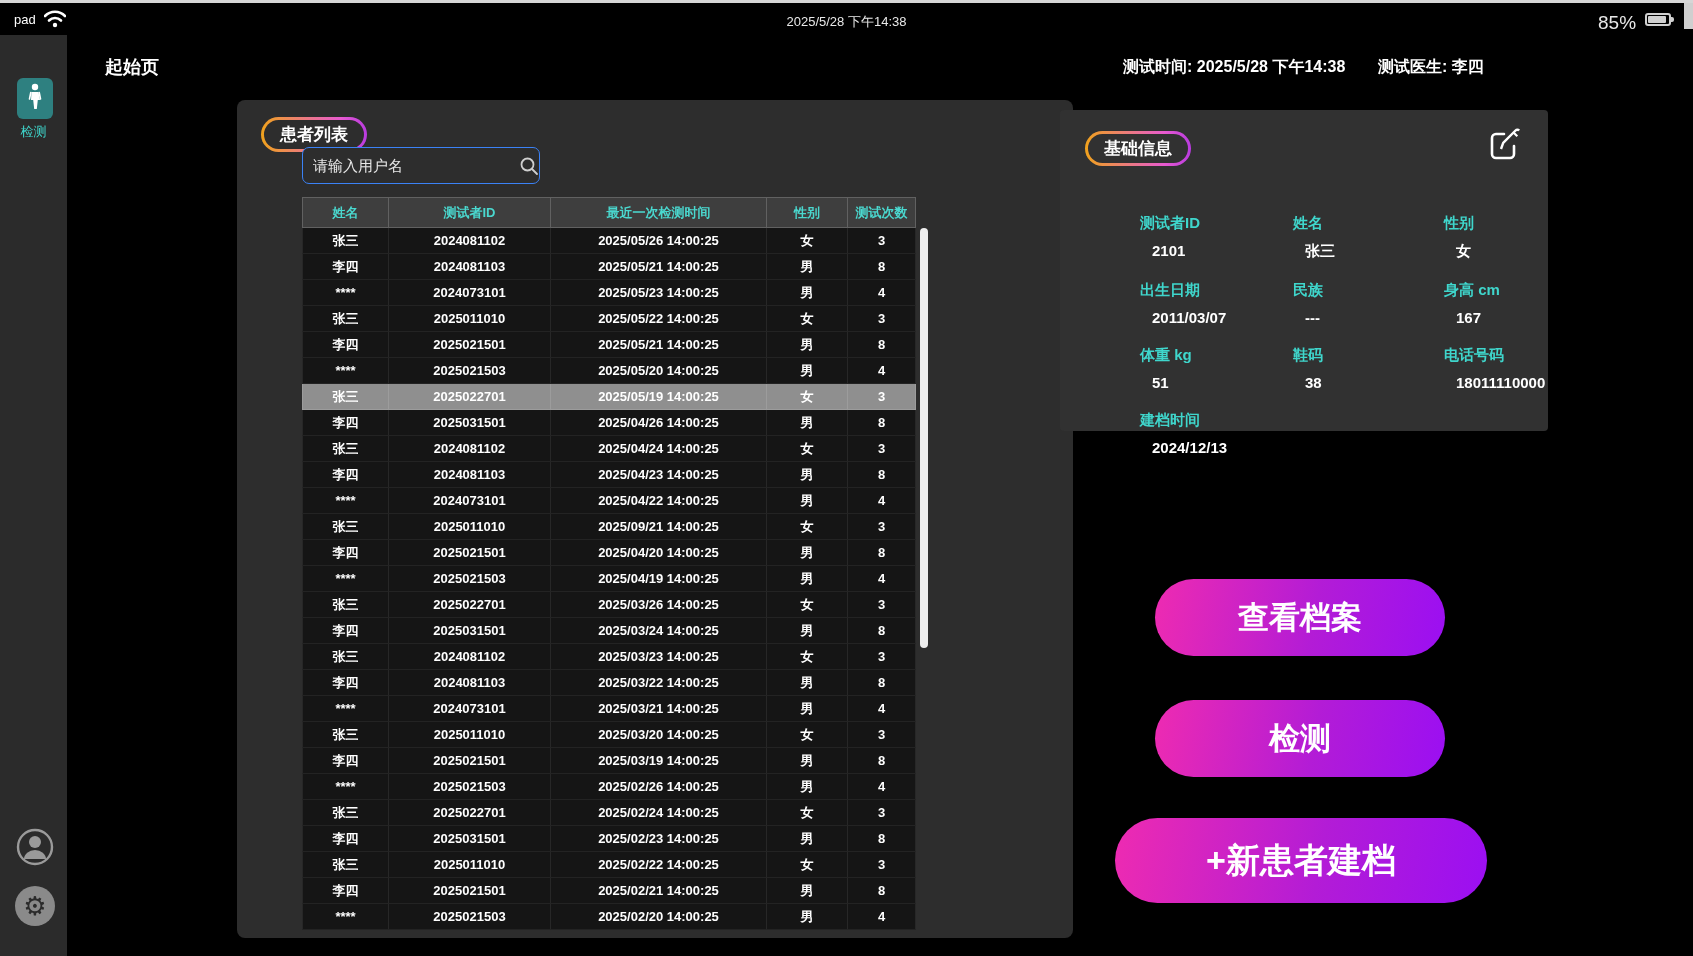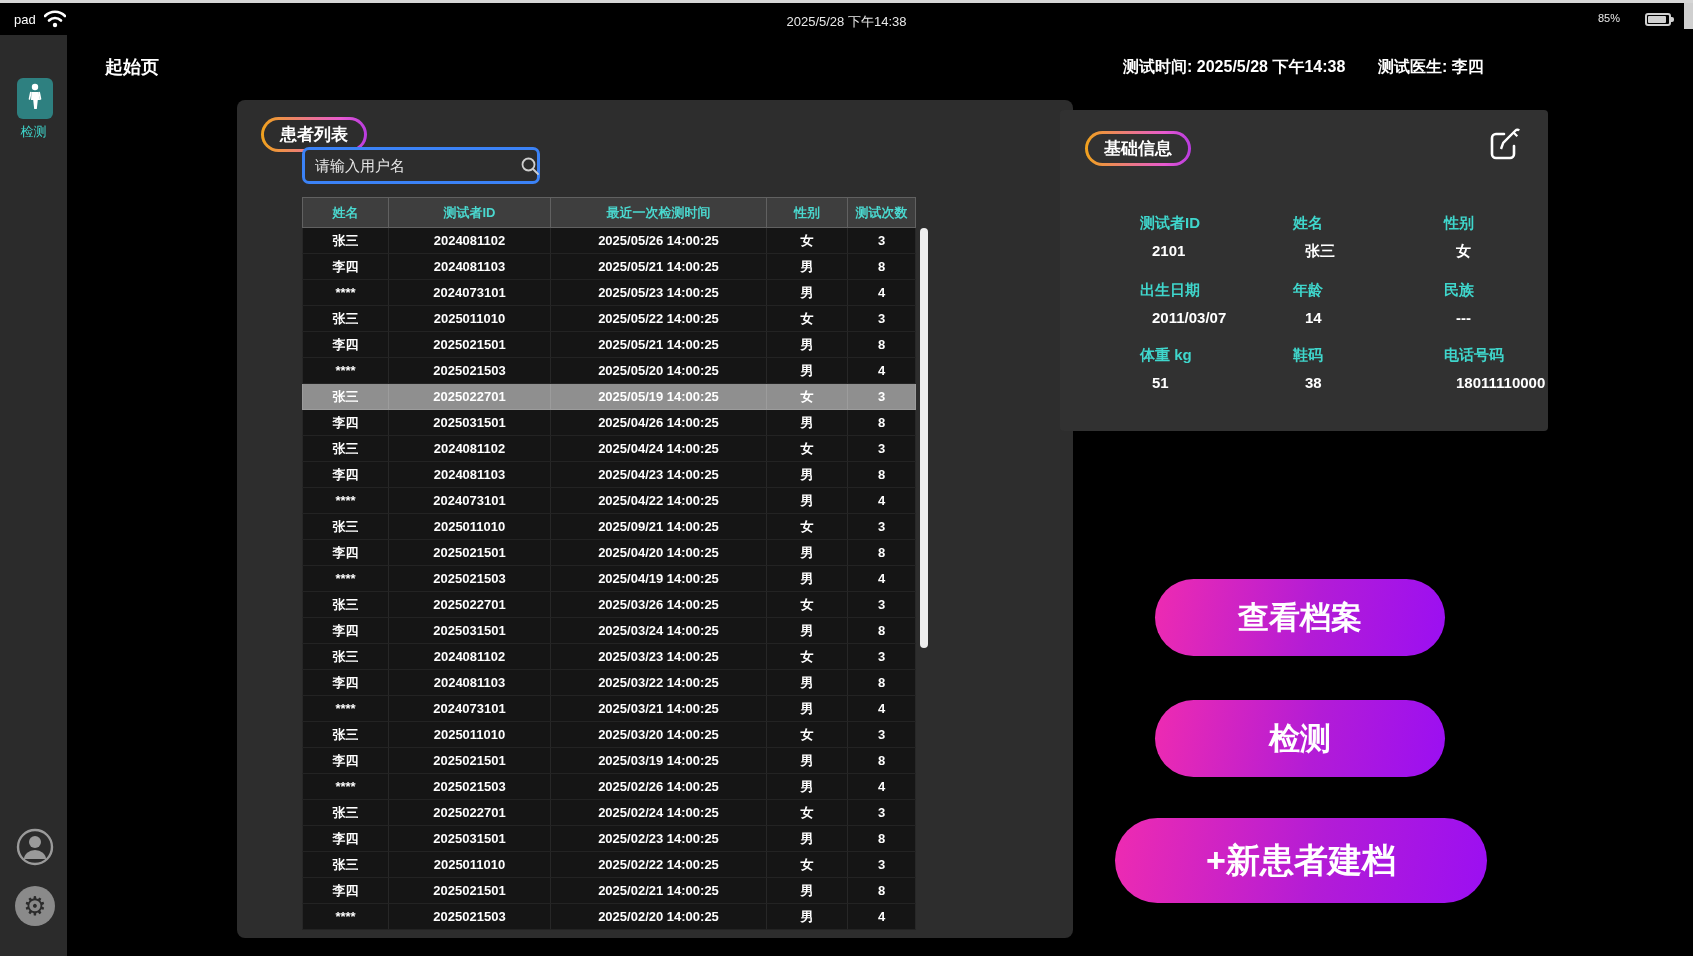--- a/index.html
+++ b/index.html
@@ -17,7 +17,7 @@
   .sb-device { left:14px; top:9px; font-size:13px; color:#fff; }
   .sb-wifi { left:44px; top:7px; }
   .sb-time { left:0; top:10px; width:1693px; text-align:center; font-size:13px; color:#e8e8e8; }
-  .sb-batt-pct { left:1598px; top:9px; font-size:11px; color:#e8e8e8; }
+  .sb-batt-pct { left:1598px; top:9px; font-size:19px; color:#e8e8e8; }
   .sb-batt { left:1645px; top:10px; width:26px; height:13px; border:2px solid #d0d0d0; border-radius:3px; }
   .sb-batt::after { content:""; position:absolute; right:-5px; top:2px; width:3px; height:5px; background:#d0d0d0; border-radius:0 2px 2px 0; }
   .sb-batt .fill { position:absolute; left:1px; top:1px; bottom:1px; width:18px; background:#d0d0d0; border-radius:1px; }

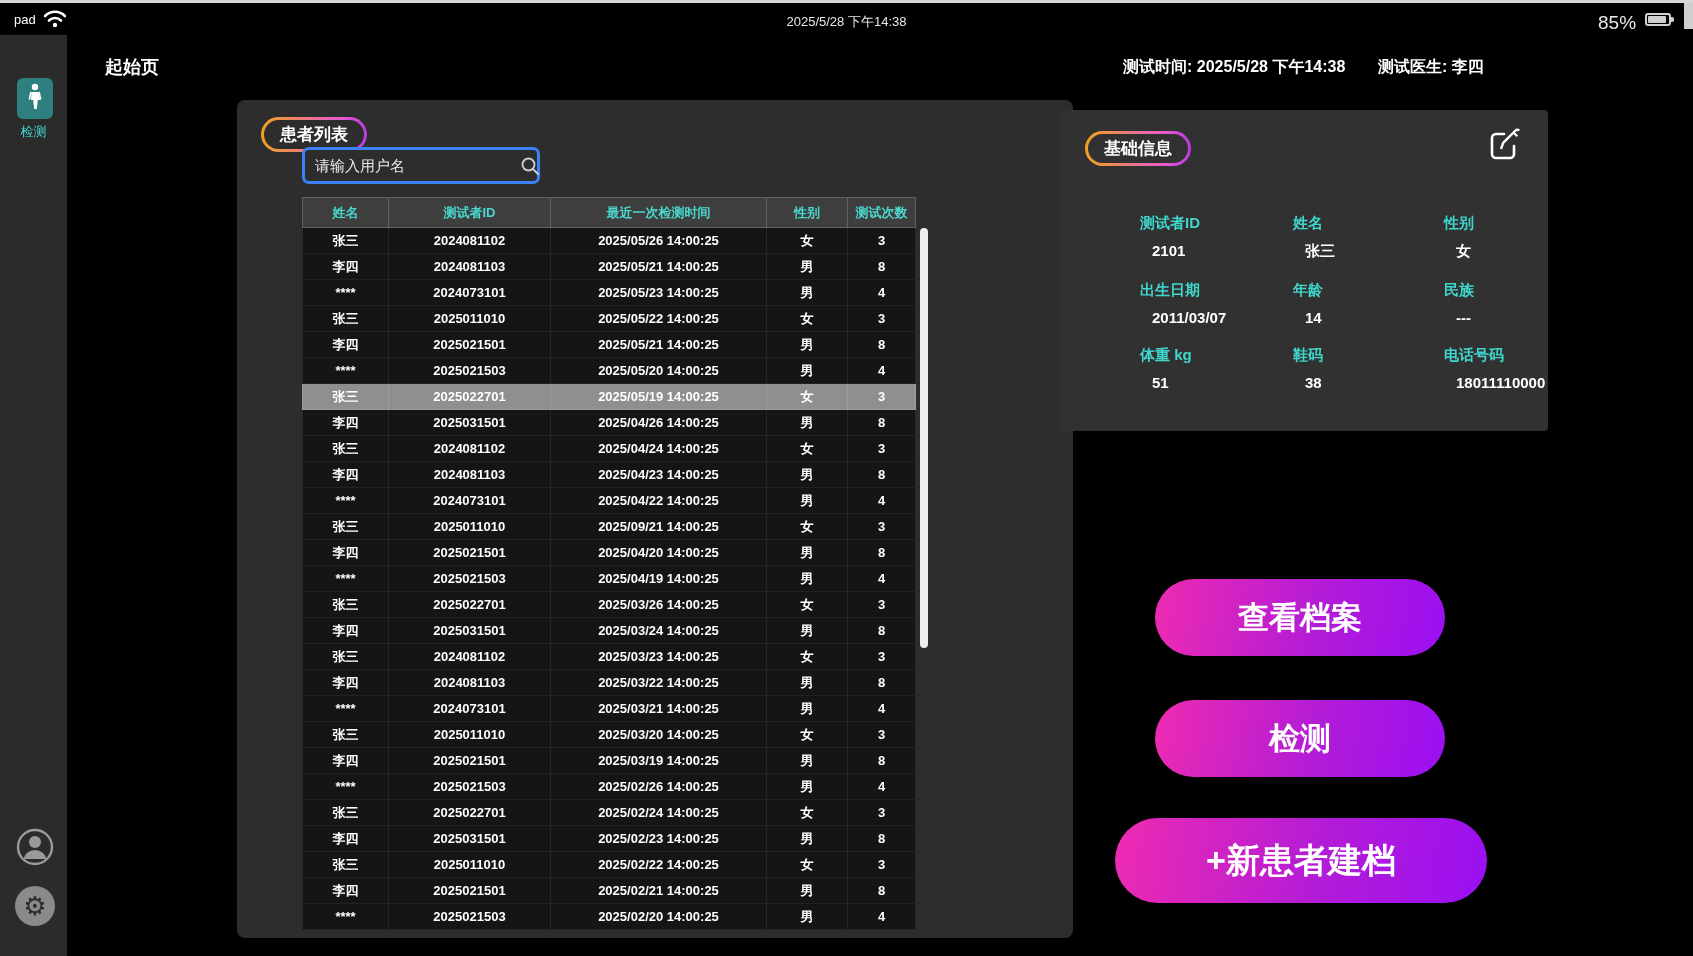--- a/index.html
+++ b/index.html
@@ -48,7 +48,7 @@
   .patient-panel { left:237px; top:100px; width:836px; height:838px; background:#2d2d2d; border-radius:8px; }
   .pp-pill { left:24px; top:17px; }
   .search-box { left:65px; top:47px; width:238px; height:37px; background:#2d2d2d;
-    border:3px solid #3b82f6; border-radius:7px; display:flex; align-items:center; }
+    border:1px solid #3b82f6; border-radius:7px; display:flex; align-items:center; }
   .search-box input { flex:1; background:transparent; border:none; outline:none;
     color:#f0f0f0; font-size:15px; padding:0 6px 0 10px; font-family:inherit; }
   .search-box input::placeholder { color:#e8e8e8; opacity:1; }

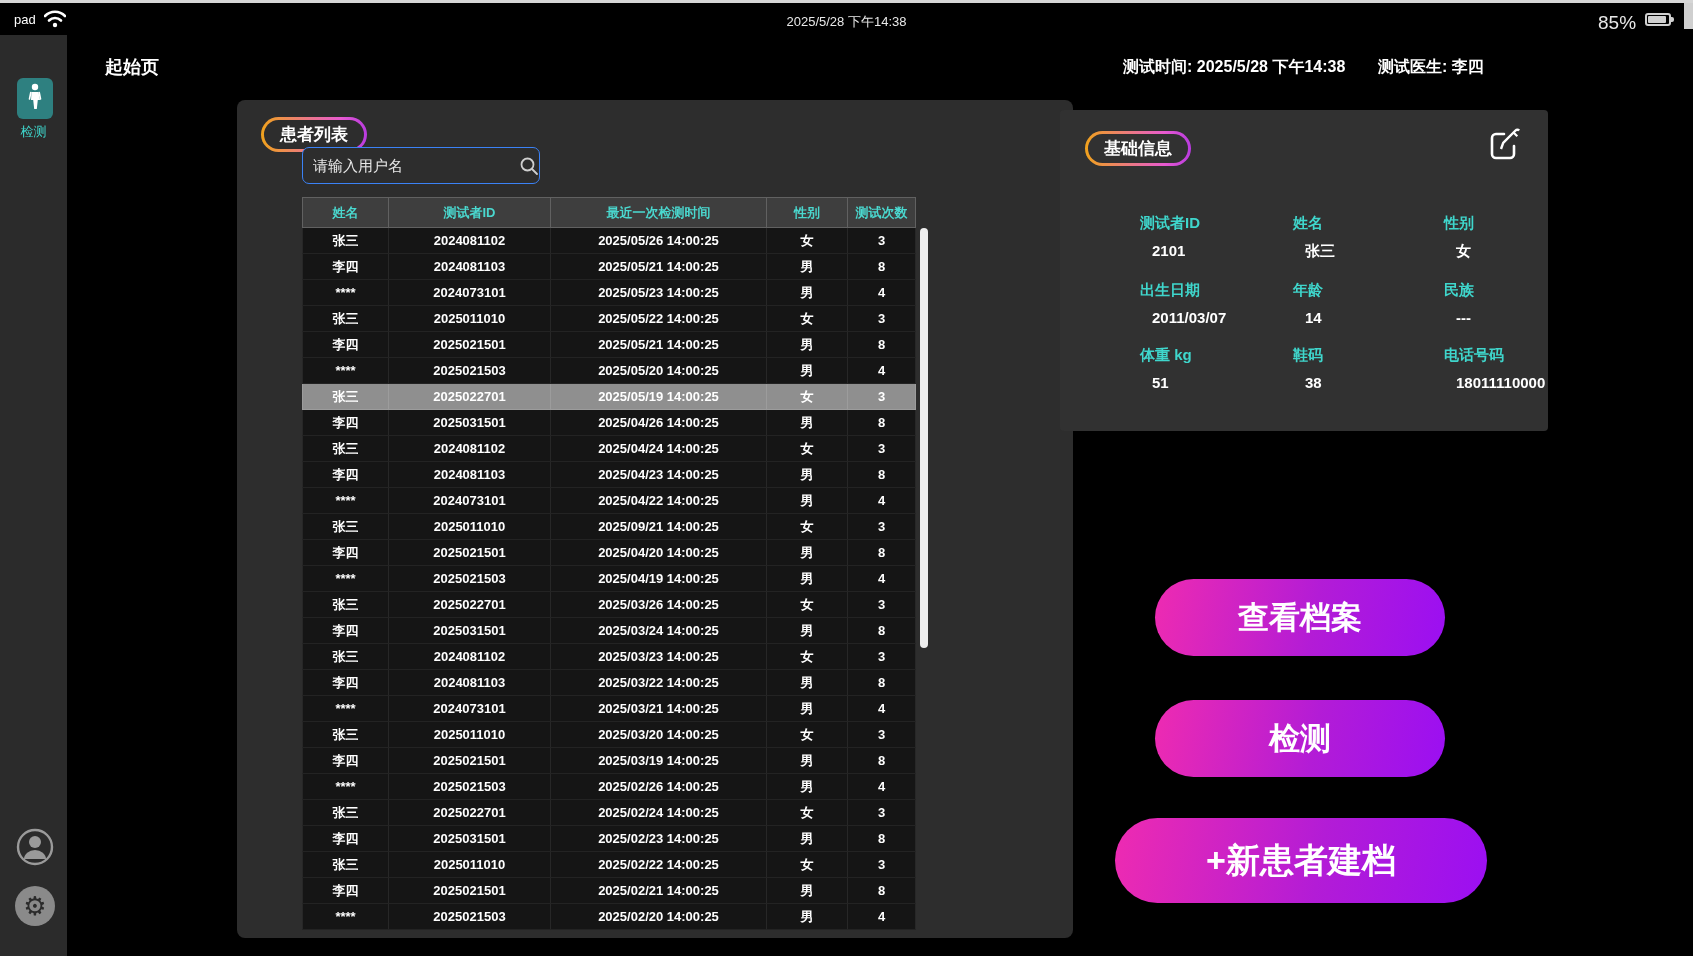--- a/index.html
+++ b/index.html
@@ -390,10 +390,6 @@
           <div class="fvalue">2011/03/07</div>
         </div>
         <div class="field">
-          <div class="flabel">年龄</div>
-          <div class="fvalue">14</div>
-        </div>
-        <div class="field">
           <div class="flabel">民族</div>
           <div class="fvalue">---</div>
         </div>

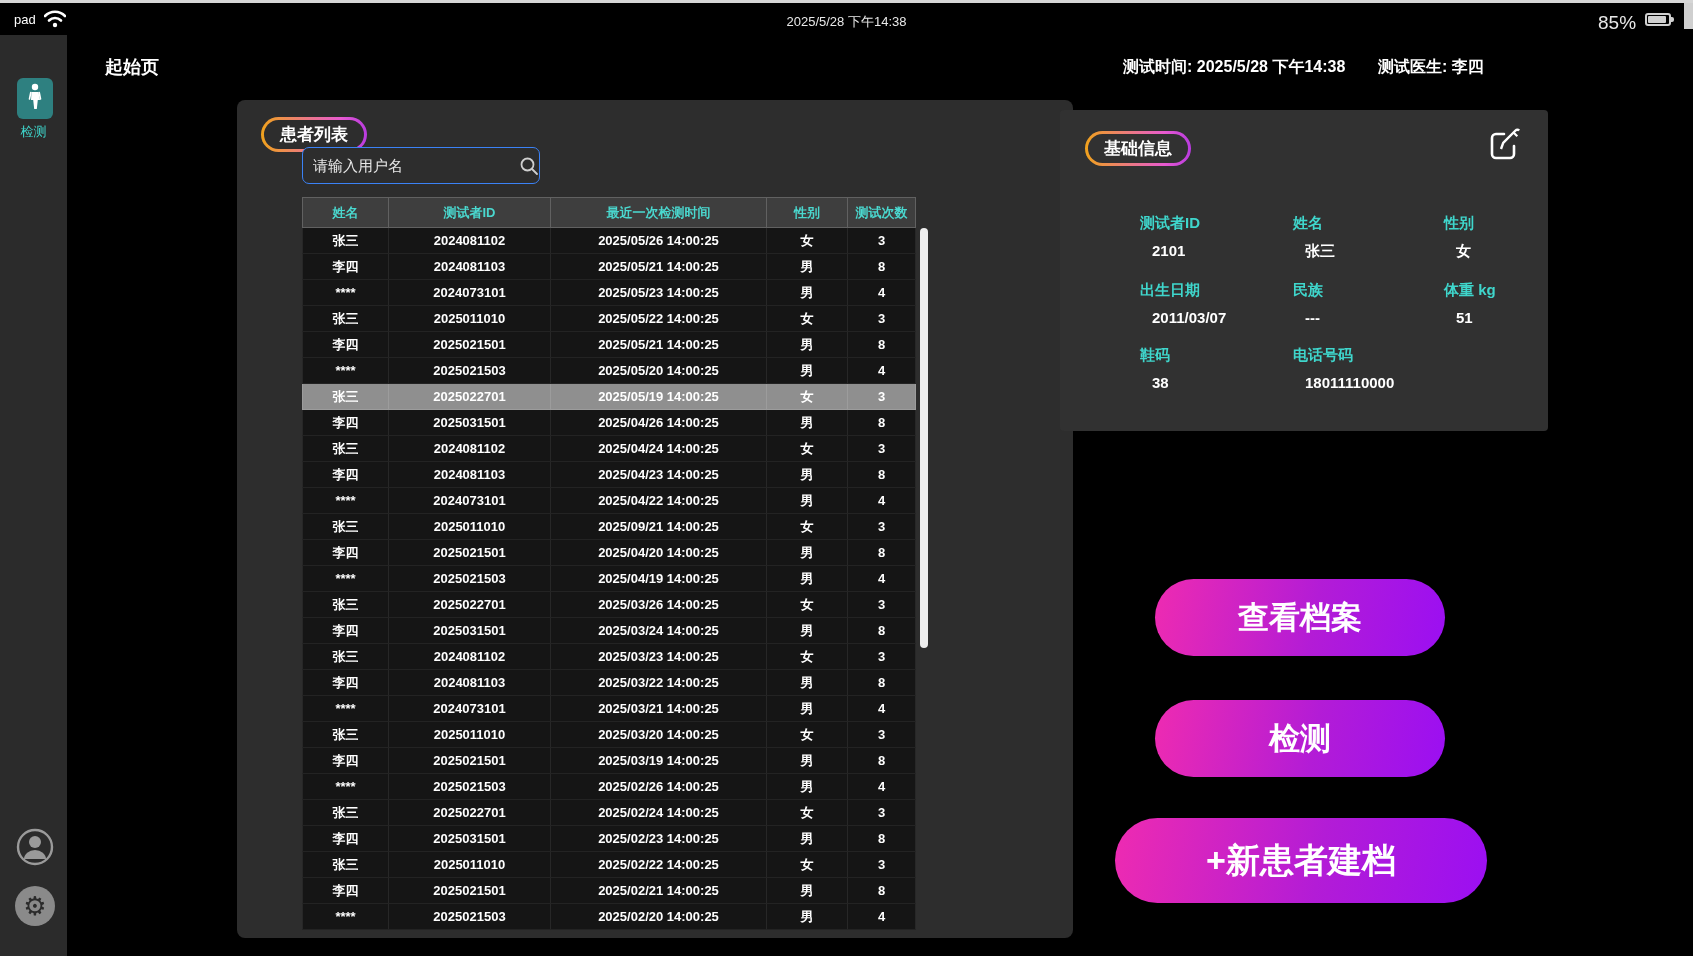--- a/index.html
+++ b/index.html
@@ -394,6 +394,10 @@
           <div class="fvalue">---</div>
         </div>
         <div class="field">
+          <div class="flabel">身高 cm</div>
+          <div class="fvalue">167</div>
+        </div>
+        <div class="field">
           <div class="flabel">体重 kg</div>
           <div class="fvalue">51</div>
         </div>

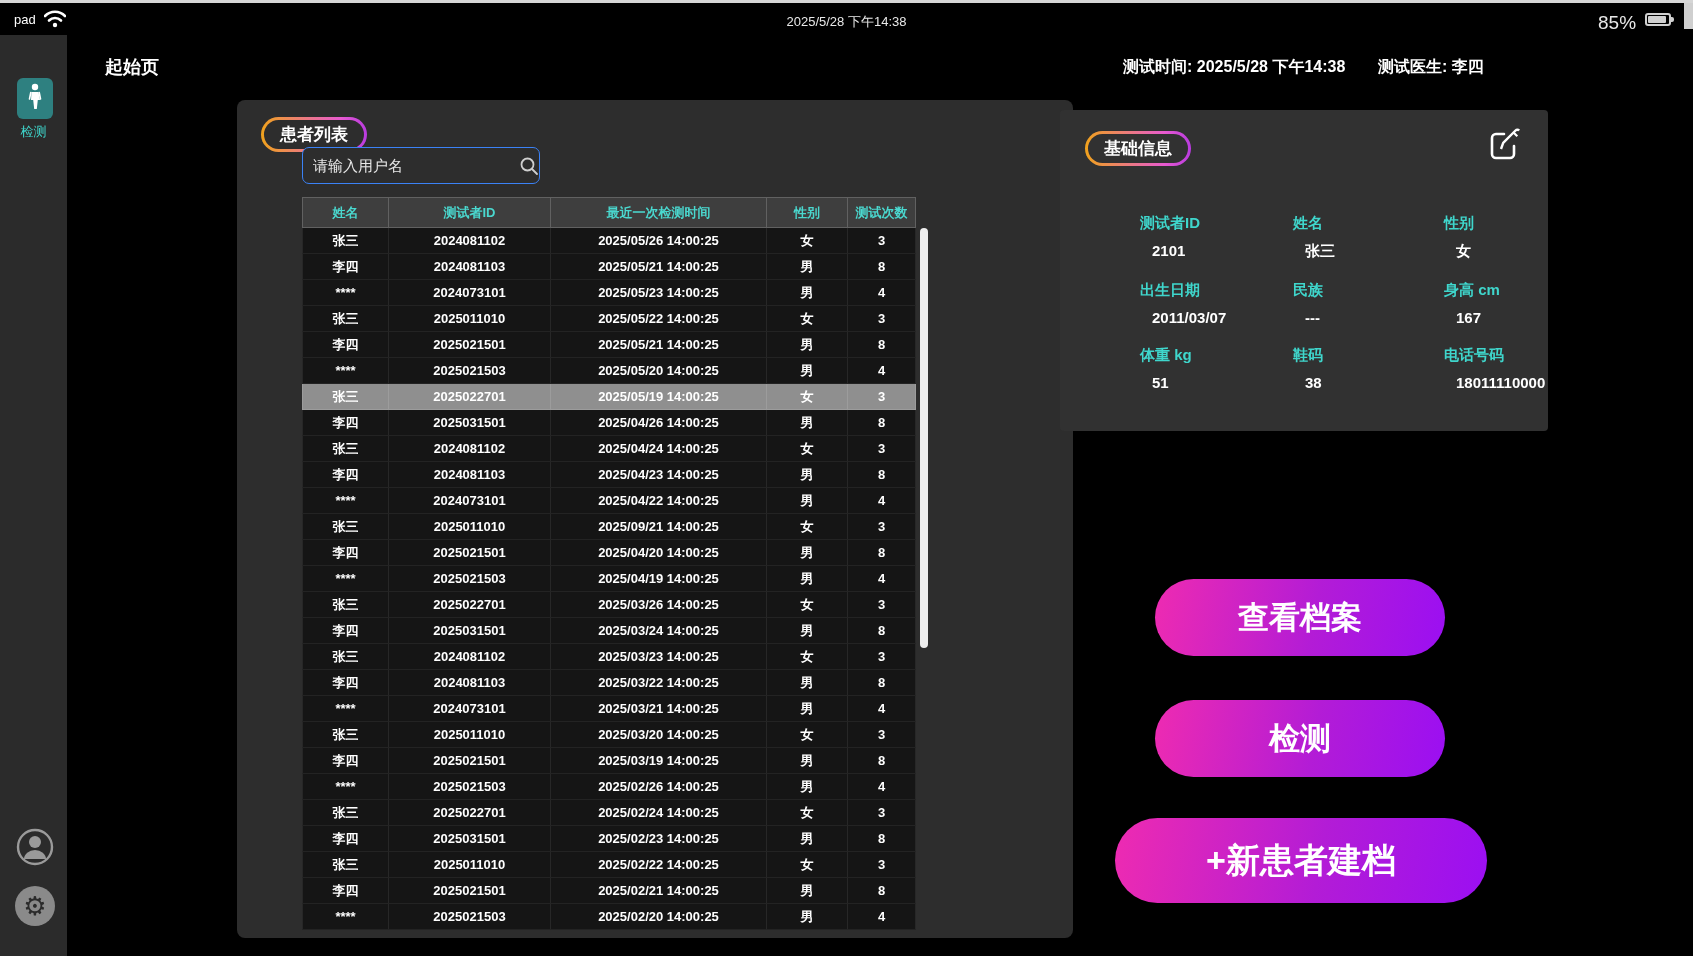--- a/index.html
+++ b/index.html
@@ -409,6 +409,10 @@
           <div class="flabel">电话号码</div>
           <div class="fvalue">18011110000</div>
         </div>
+        <div class="field">
+          <div class="flabel">建档时间</div>
+          <div class="fvalue">2024/12/13</div>
+        </div>
       </div>
   </div>
 

